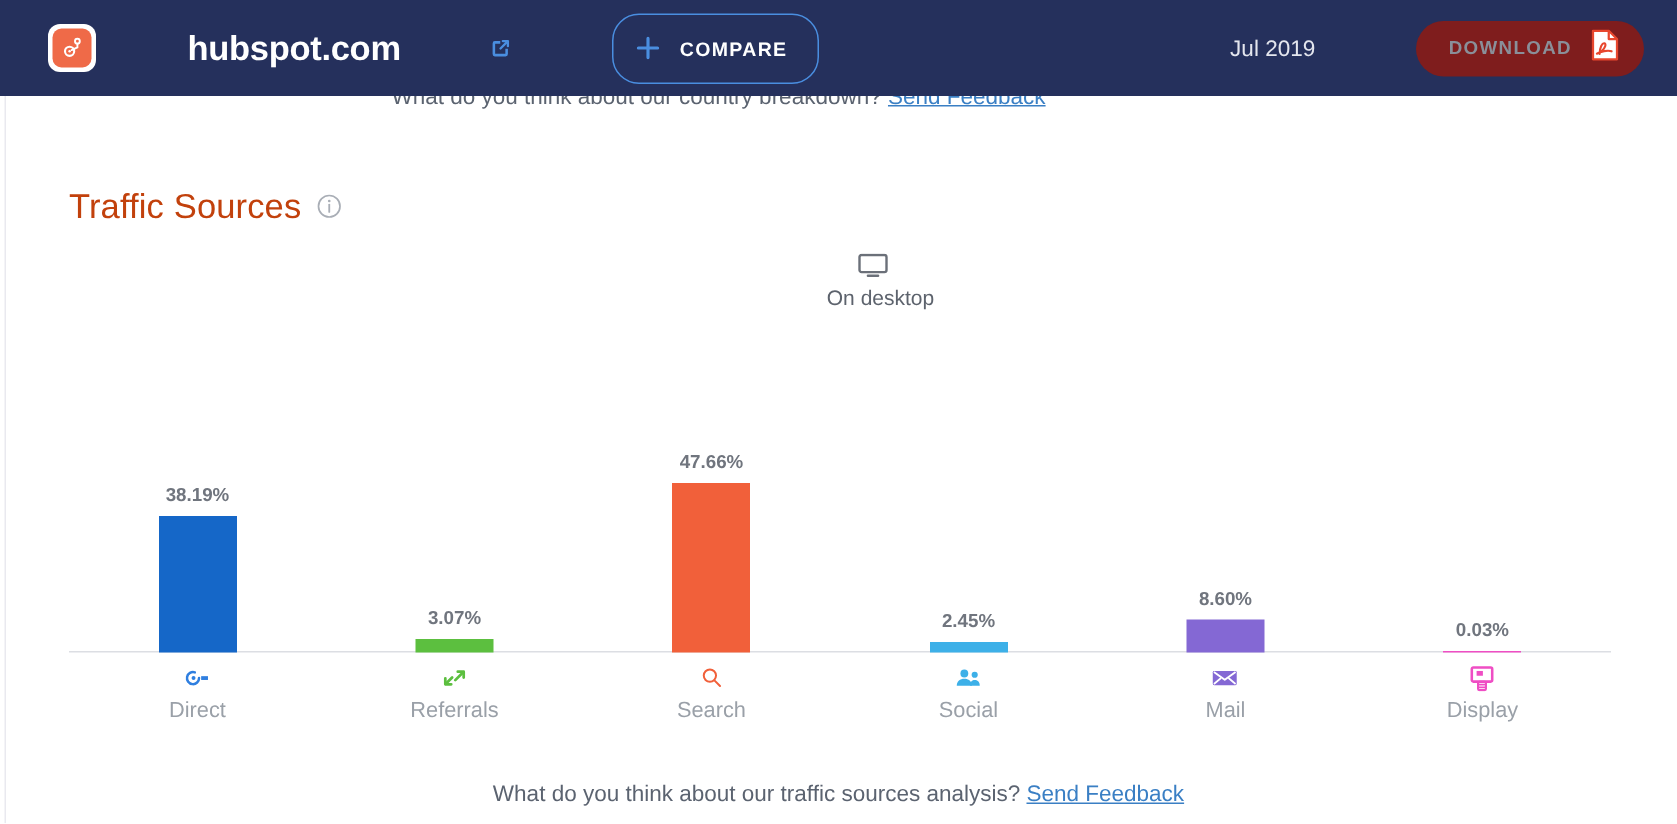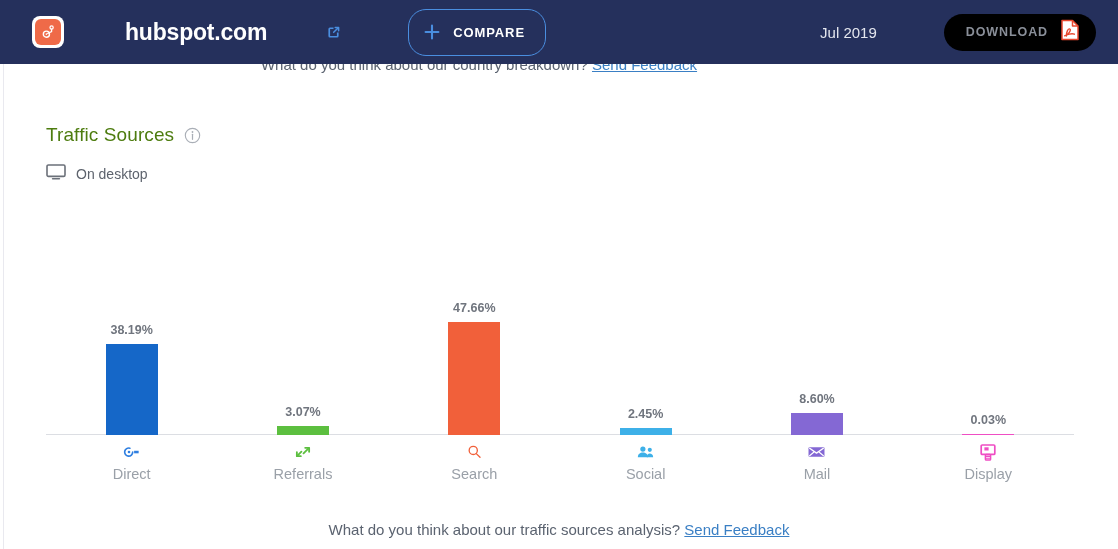--- a/index.html
+++ b/index.html
@@ -131,7 +131,7 @@
   .download-btn {
     height: 37px;
     border-radius: 19px;
-    background: #000000;
+    background: #7f1d1d;
     display: flex;
     align-items: center;
     padding: 0 16px 0 22px;

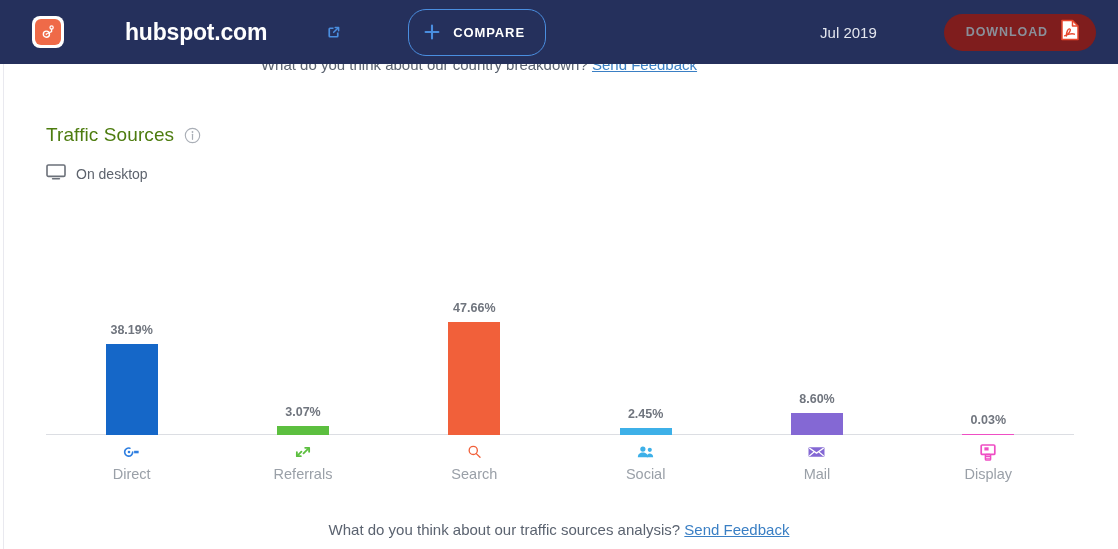--- a/index.html
+++ b/index.html
@@ -162,8 +162,8 @@
     align-items: center;
   }
   .section-title {
-    font-size: 19px;
-    color: #4d7c0f;
+    font-size: 23px;
+    color: #c2410c;
     font-weight: normal;
     letter-spacing: 0.1px;
   }

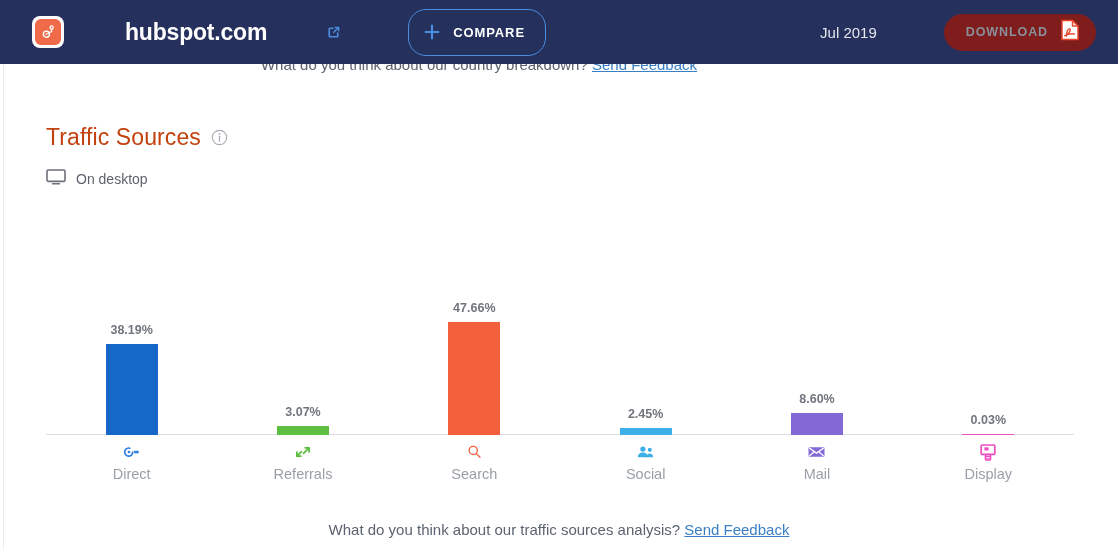--- a/index.html
+++ b/index.html
@@ -178,6 +178,7 @@
     display: flex;
     align-items: center;
     margin-top: 18px;
+    flex-direction: column;
   }
   .device-label {
     font-size: 14px;

